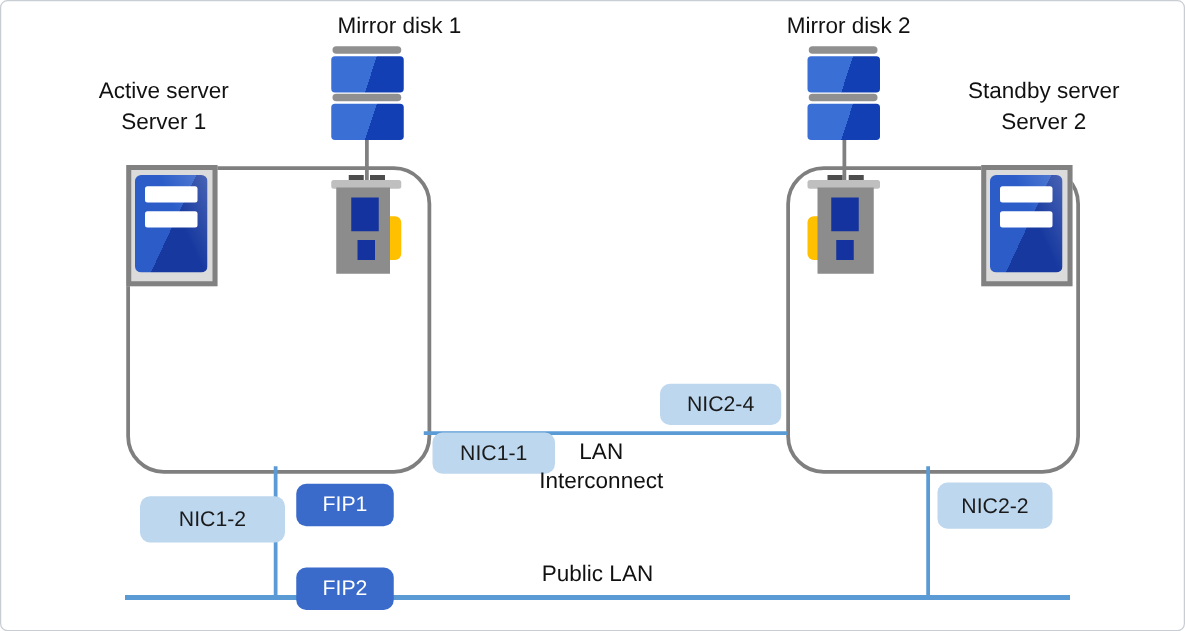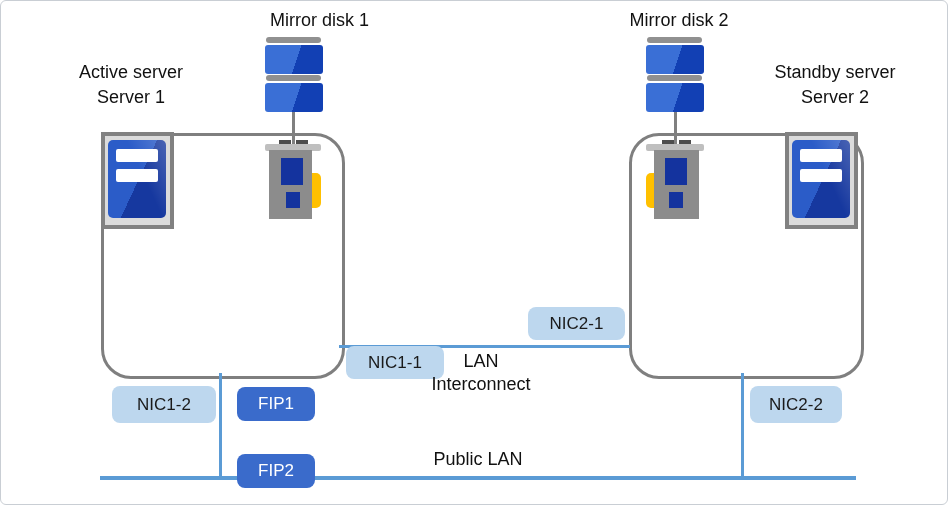--- a/index.html
+++ b/index.html
@@ -149,7 +149,7 @@
     <span>NIC1-1</span>
   </div>
   <div class="badge nic" id="nic2-1">
-    <span>NIC2-1</span>
+    <span>NIC2-4</span>
   </div>
   <div class="badge nic" id="nic1-2">
     <span>NIC1-2</span>

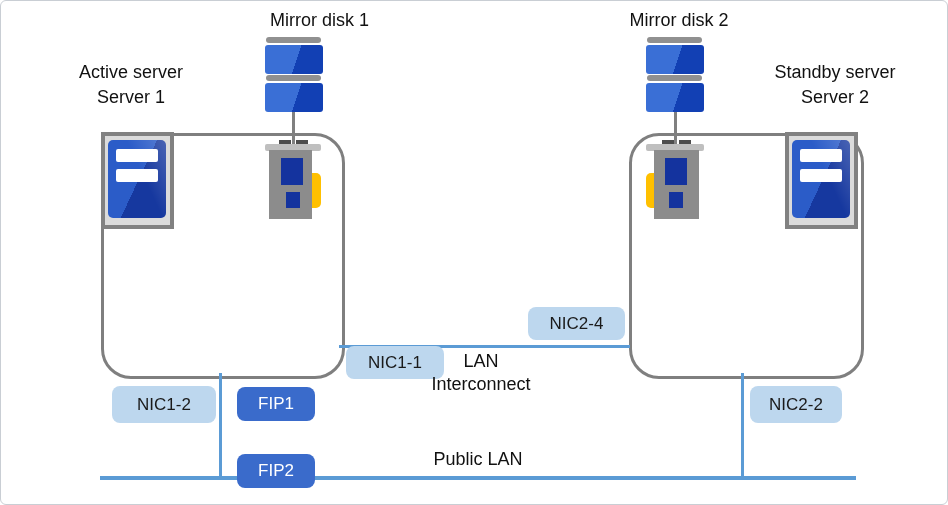--- a/index.html
+++ b/index.html
@@ -71,7 +71,7 @@
   .badge.fip{background:#3A6BCB;color:#ffffff;align-items:center;}
   #nic1-1{left:345px;top:306px;width:98px;height:33px;margin-top:39px;}
   #nic2-1{left:527px;top:306px;width:97px;height:33px;}
-  #nic1-2{left:111px;top:385px;width:104px;height:37px;}
+  #nic1-2{left:111px;top:396px;width:116px;height:37px;}
   #nic2-2{left:749px;top:385px;width:92px;height:37px;}
   #fip1{left:236px;top:386px;width:78px;height:34px;}
   #fip2{left:236px;top:433px;width:78px;height:34px;margin-top:20px;}

